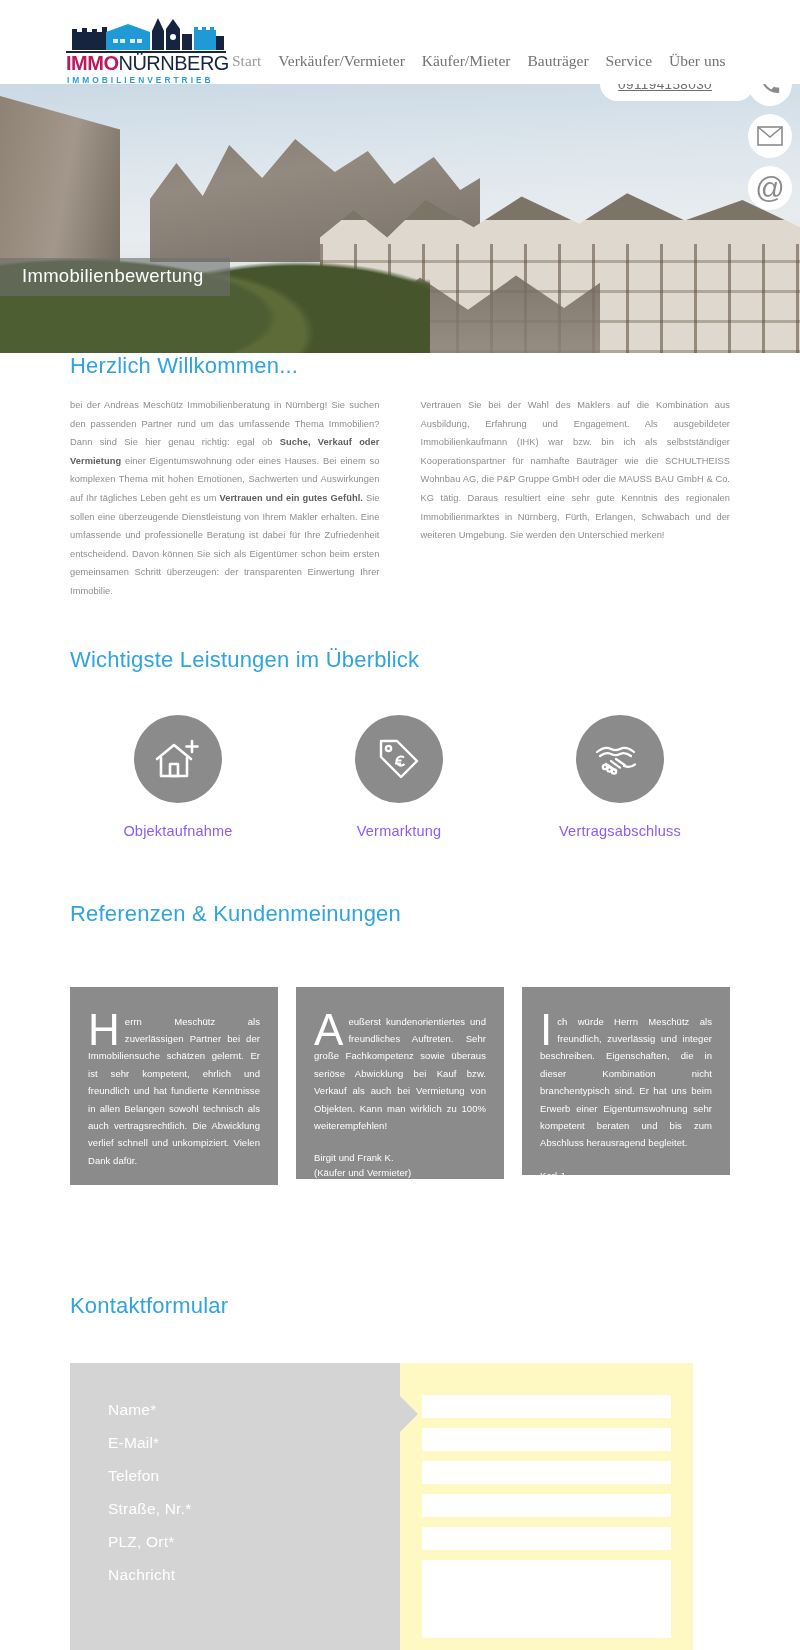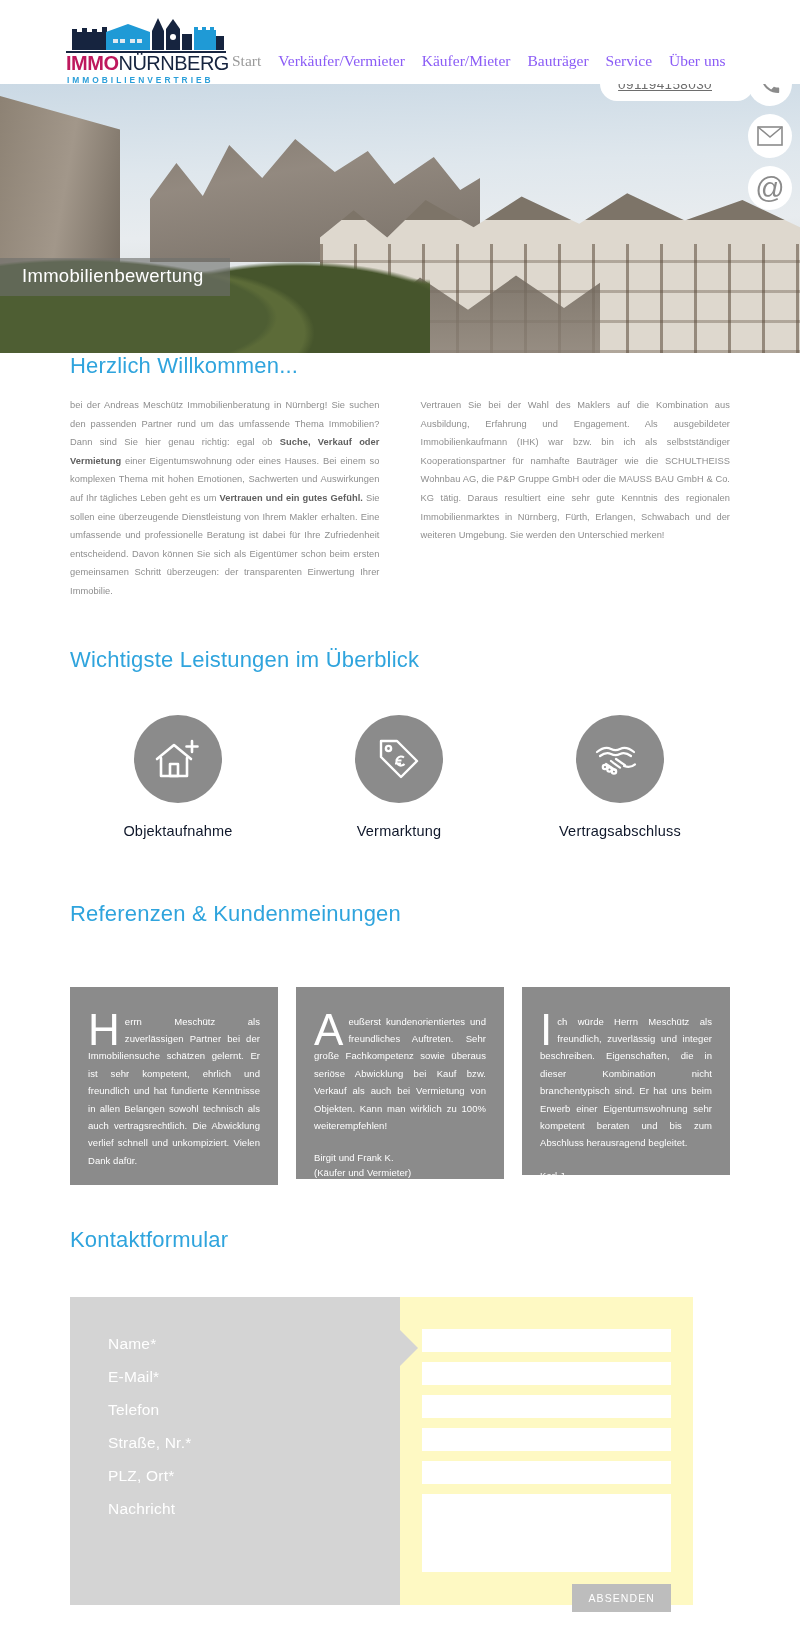--- a/index.html
+++ b/index.html
@@ -61,7 +61,7 @@
     font-family: "Liberation Serif", serif;
     font-size: 15.5px;
   }
-  .nav a { color: #8b5cf6; text-decoration: none; white-space: nowrap; }
+  .nav a { color: #737373; text-decoration: none; white-space: nowrap; }
   .nav a.active { color: #9a9a9a; }
 
   

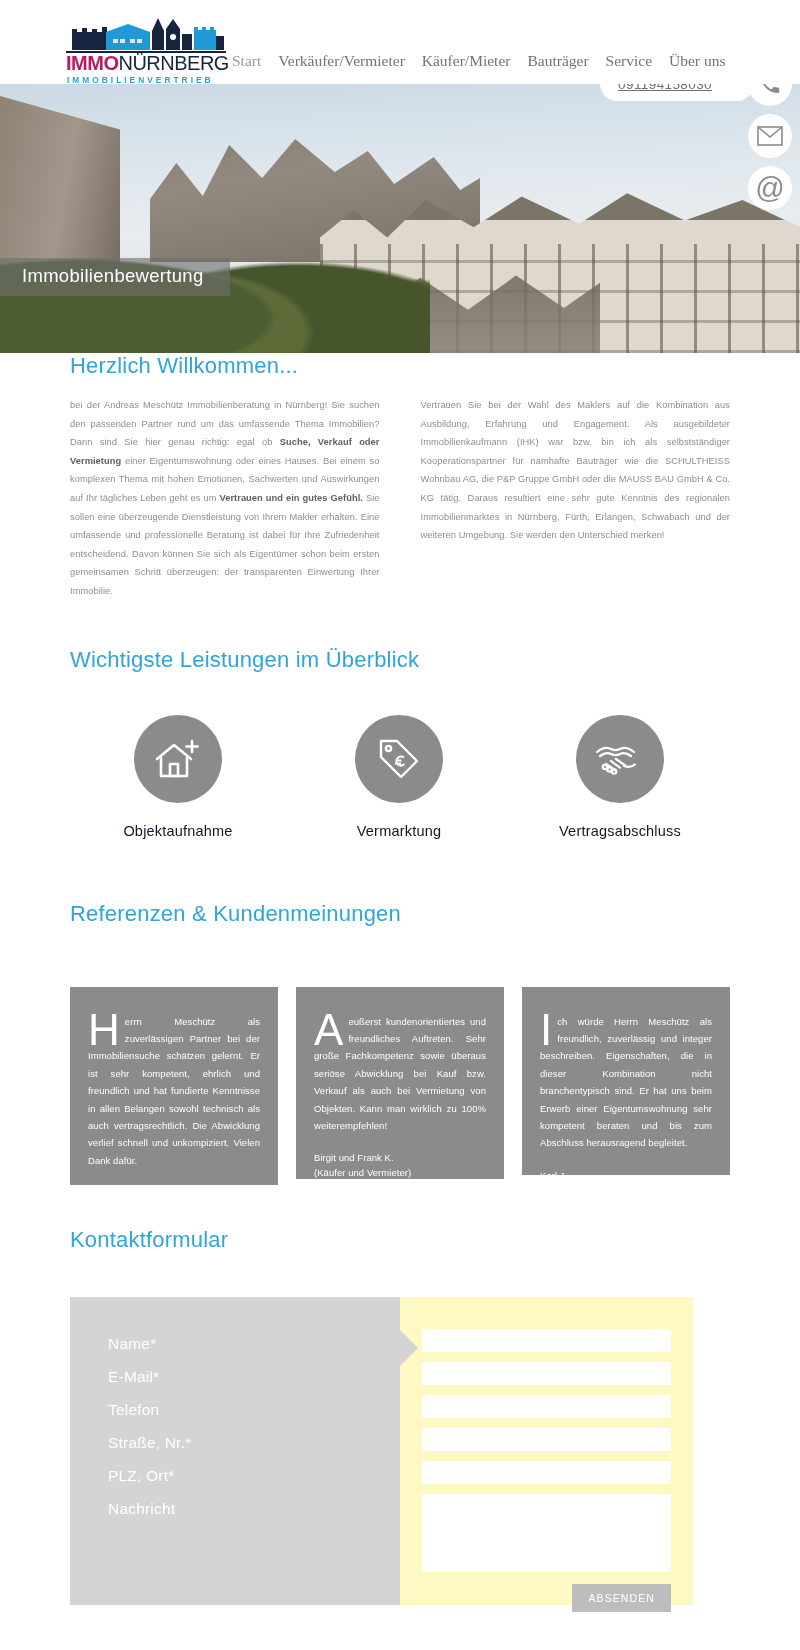--- a/index.html
+++ b/index.html
@@ -203,7 +203,7 @@
   .svc-label {
     margin-top: 20px;
     font-size: 14.5px;
-    color: #0f172a;
+    color: #8b5cf6;
     letter-spacing: .2px;
   }
 

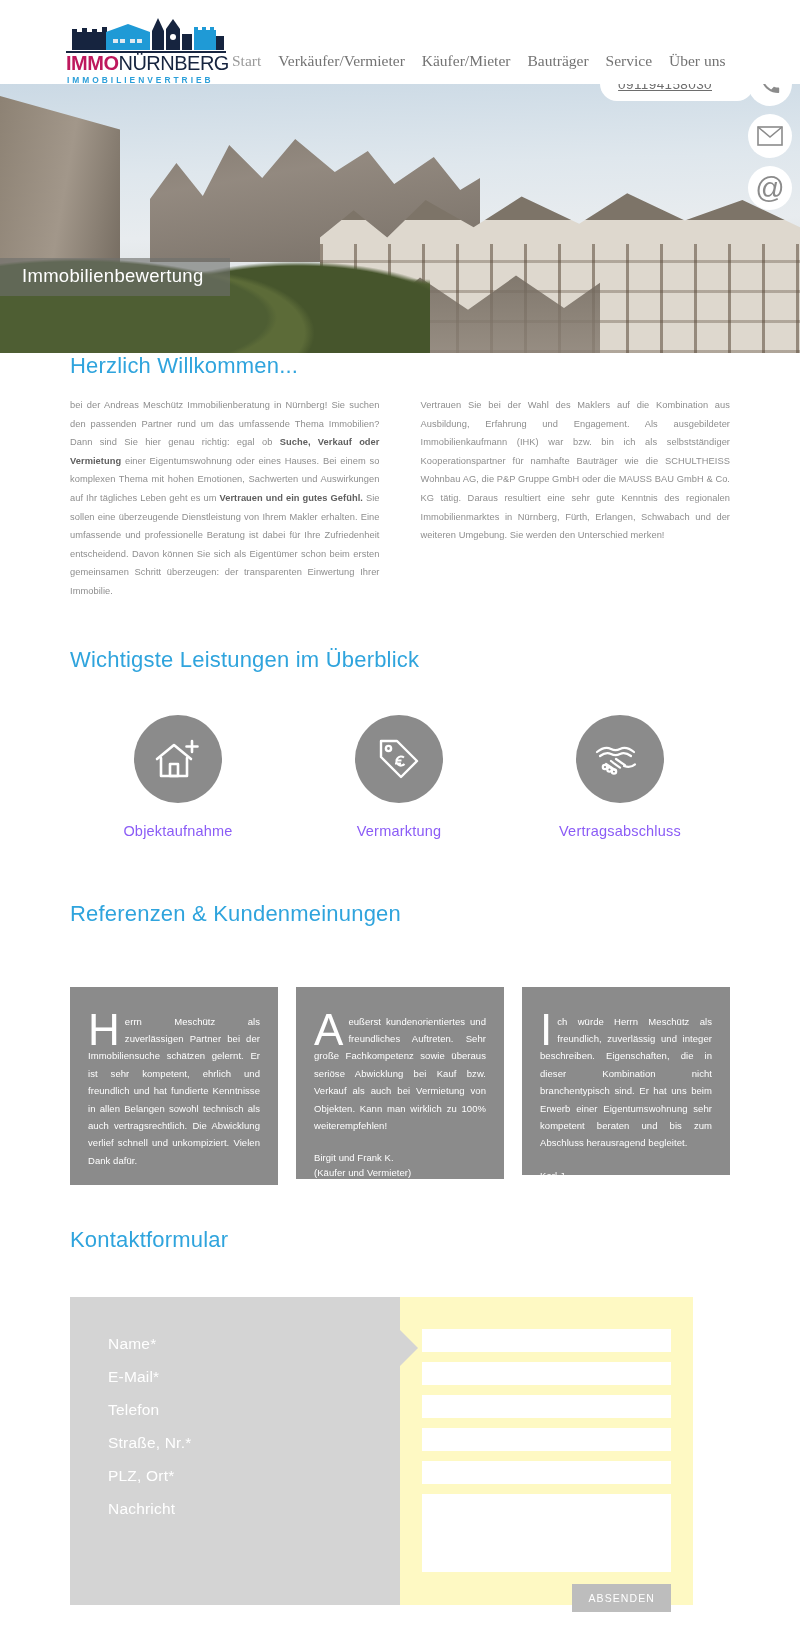--- a/index.html
+++ b/index.html
@@ -241,7 +241,7 @@
     letter-spacing: .05px;
   }
 
-  .contact-title { margin-top: 42px; }
+  .contact-title { margin-top: 108px; }
 
   
   .form-block {

